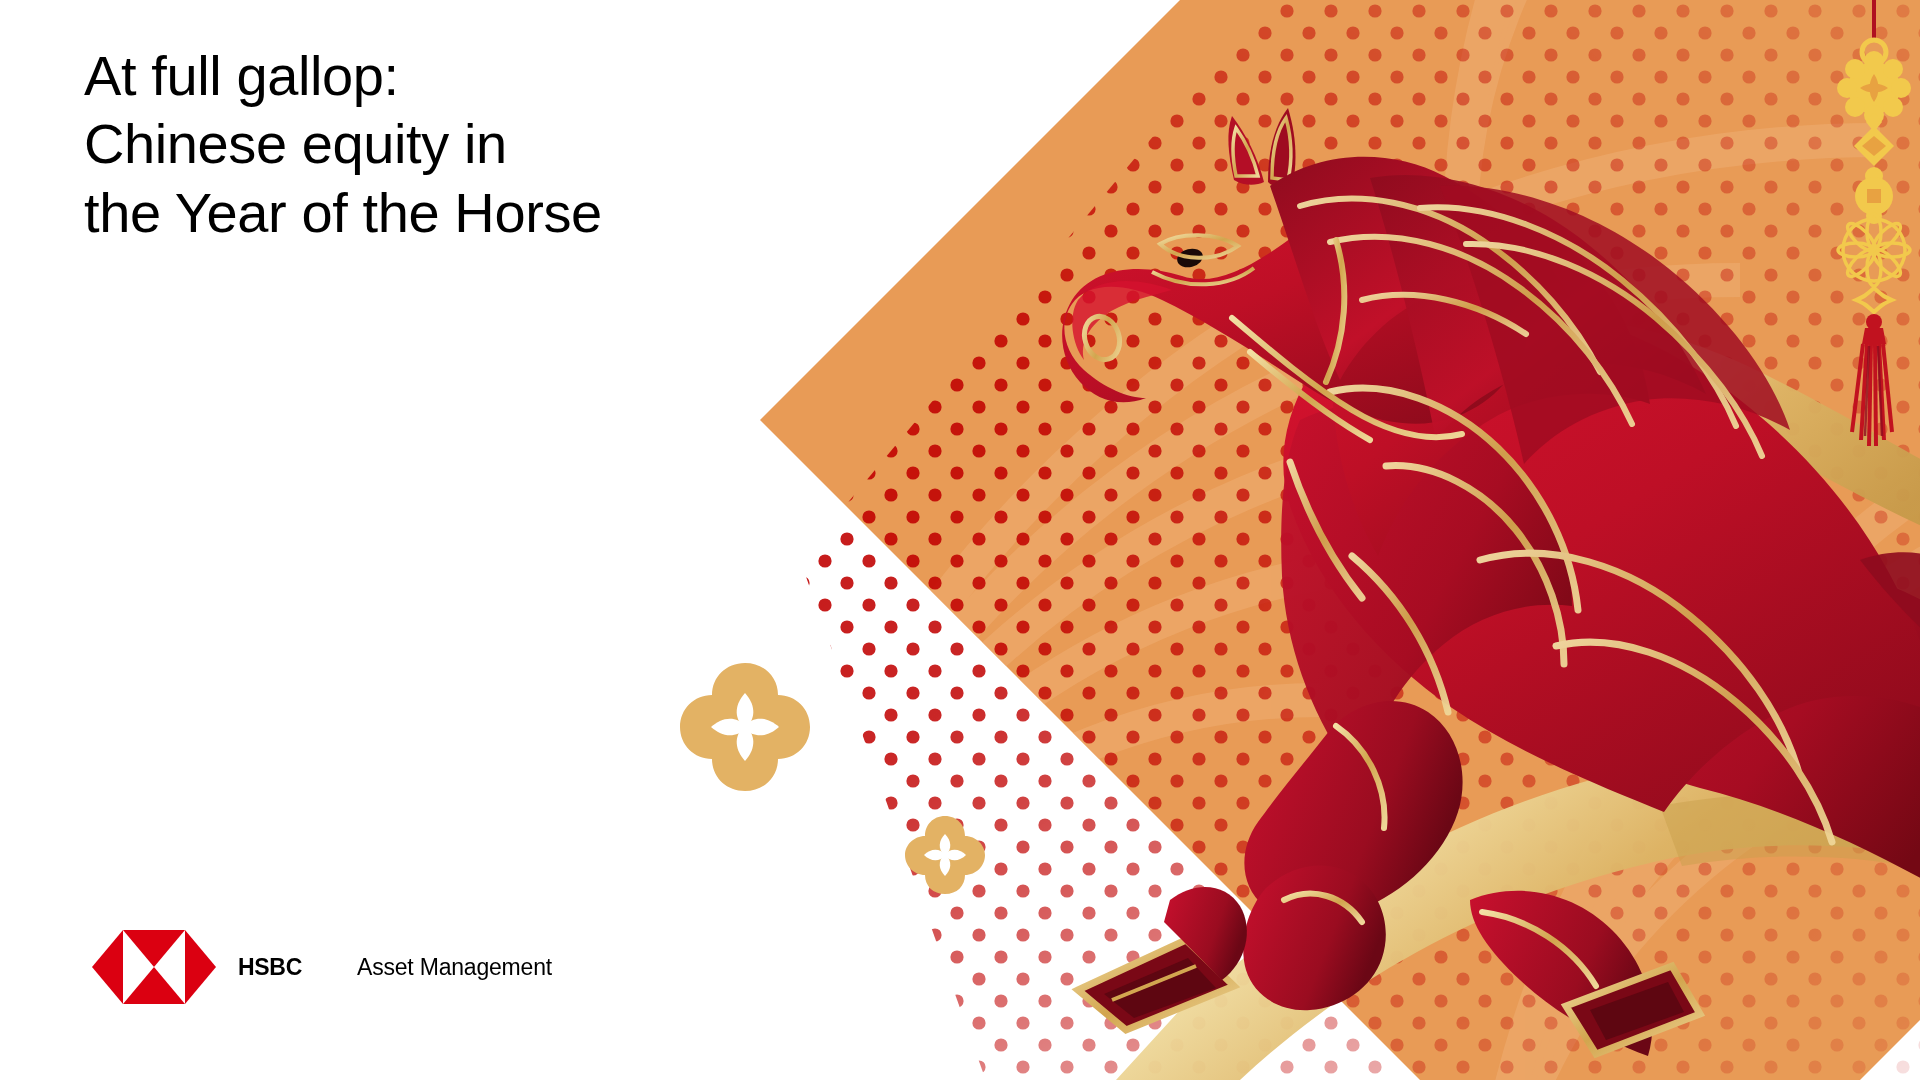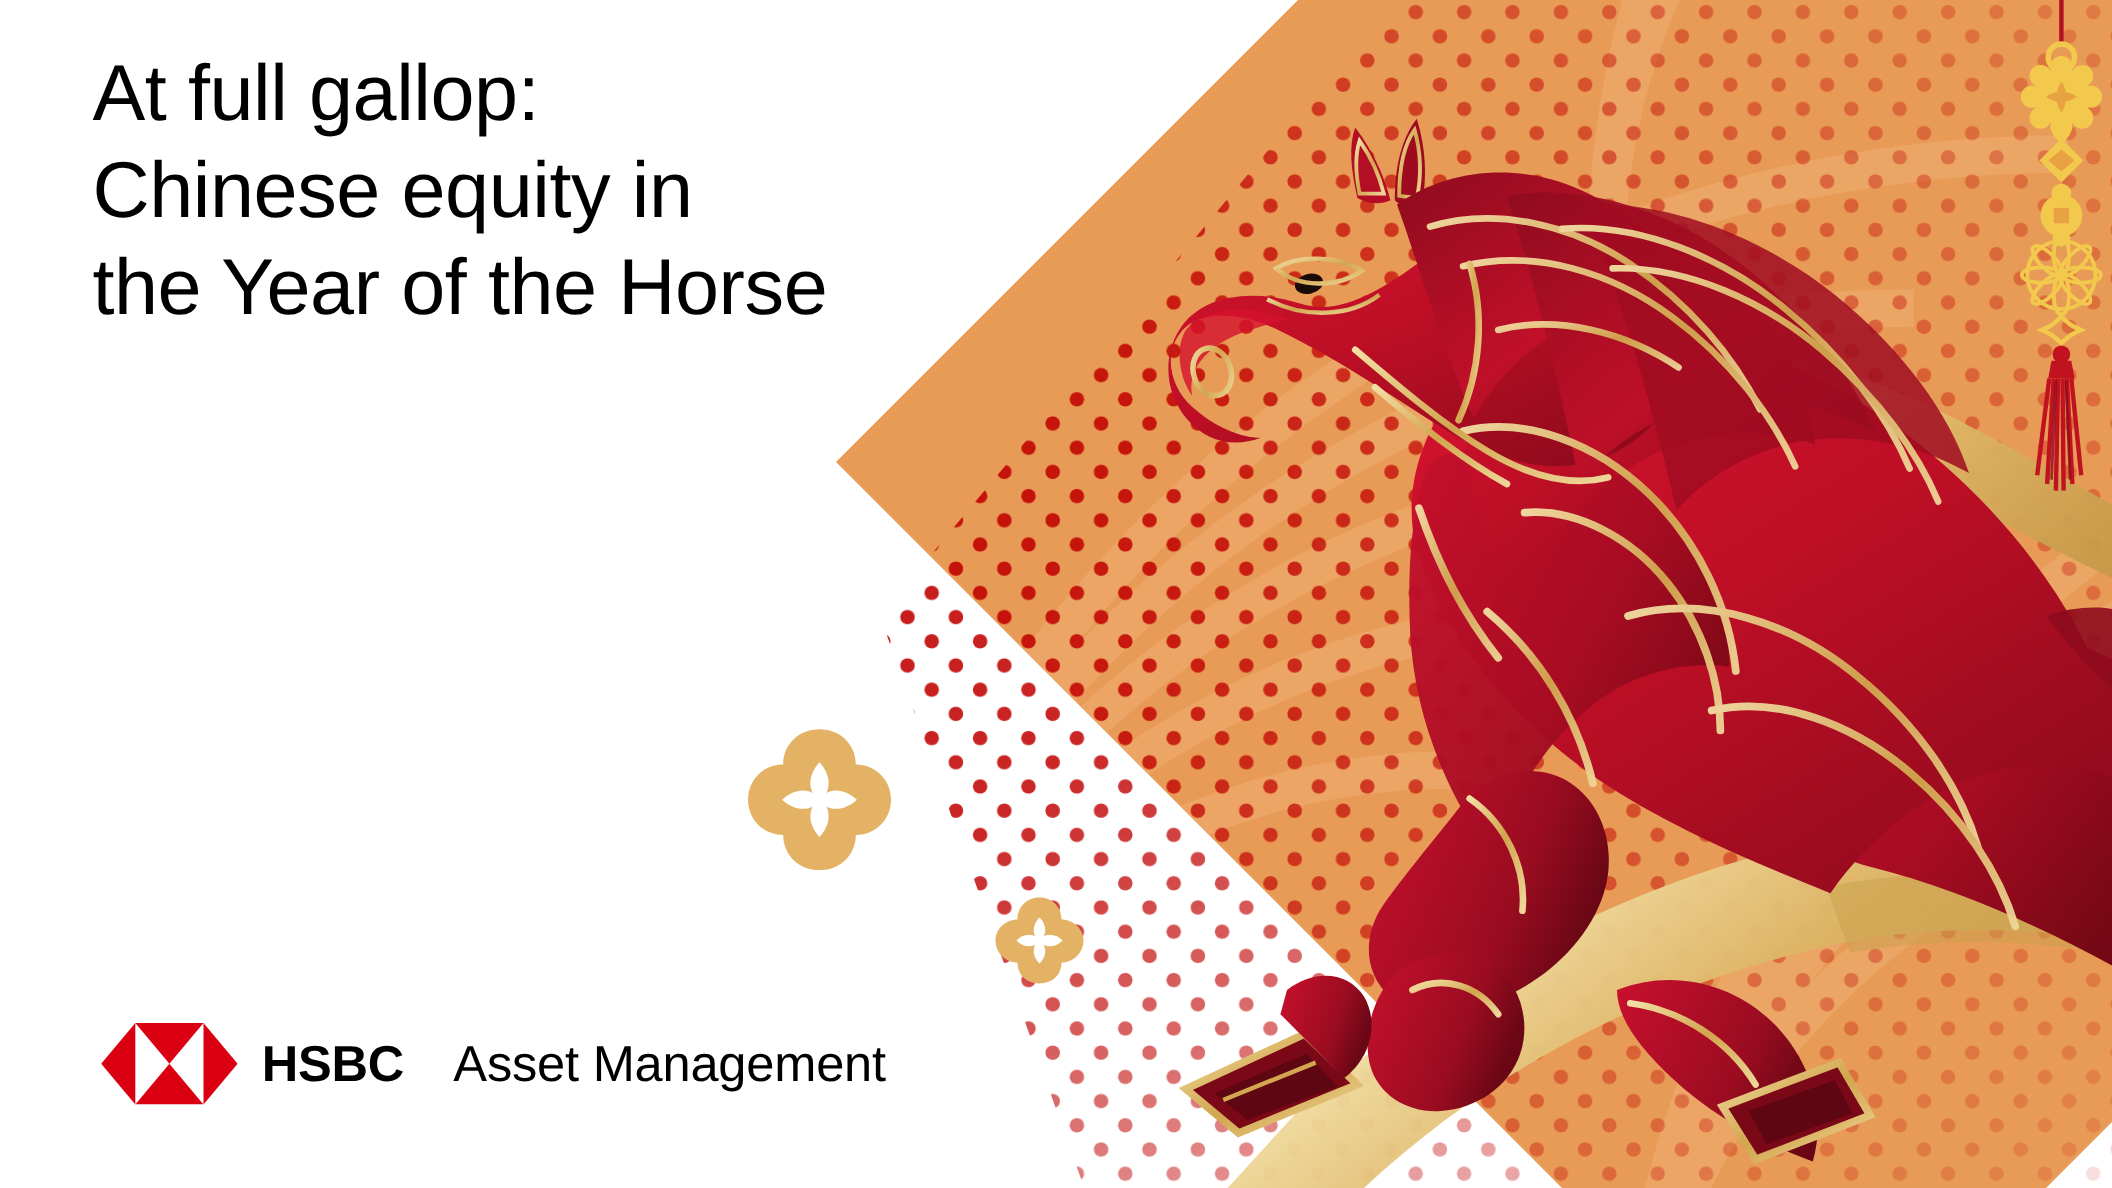--- a/index.html
+++ b/index.html
@@ -14,7 +14,7 @@
   
   .headline {
     position:absolute; left:84px; top:42px; width:880px;
-    font-size:72px; line-height:1.22; font-weight:400; color:#000000;
+    font-size:56px; line-height:1.22; font-weight:400; color:#000000;
     letter-spacing:-0.4px; white-space:pre-line;
   }
 

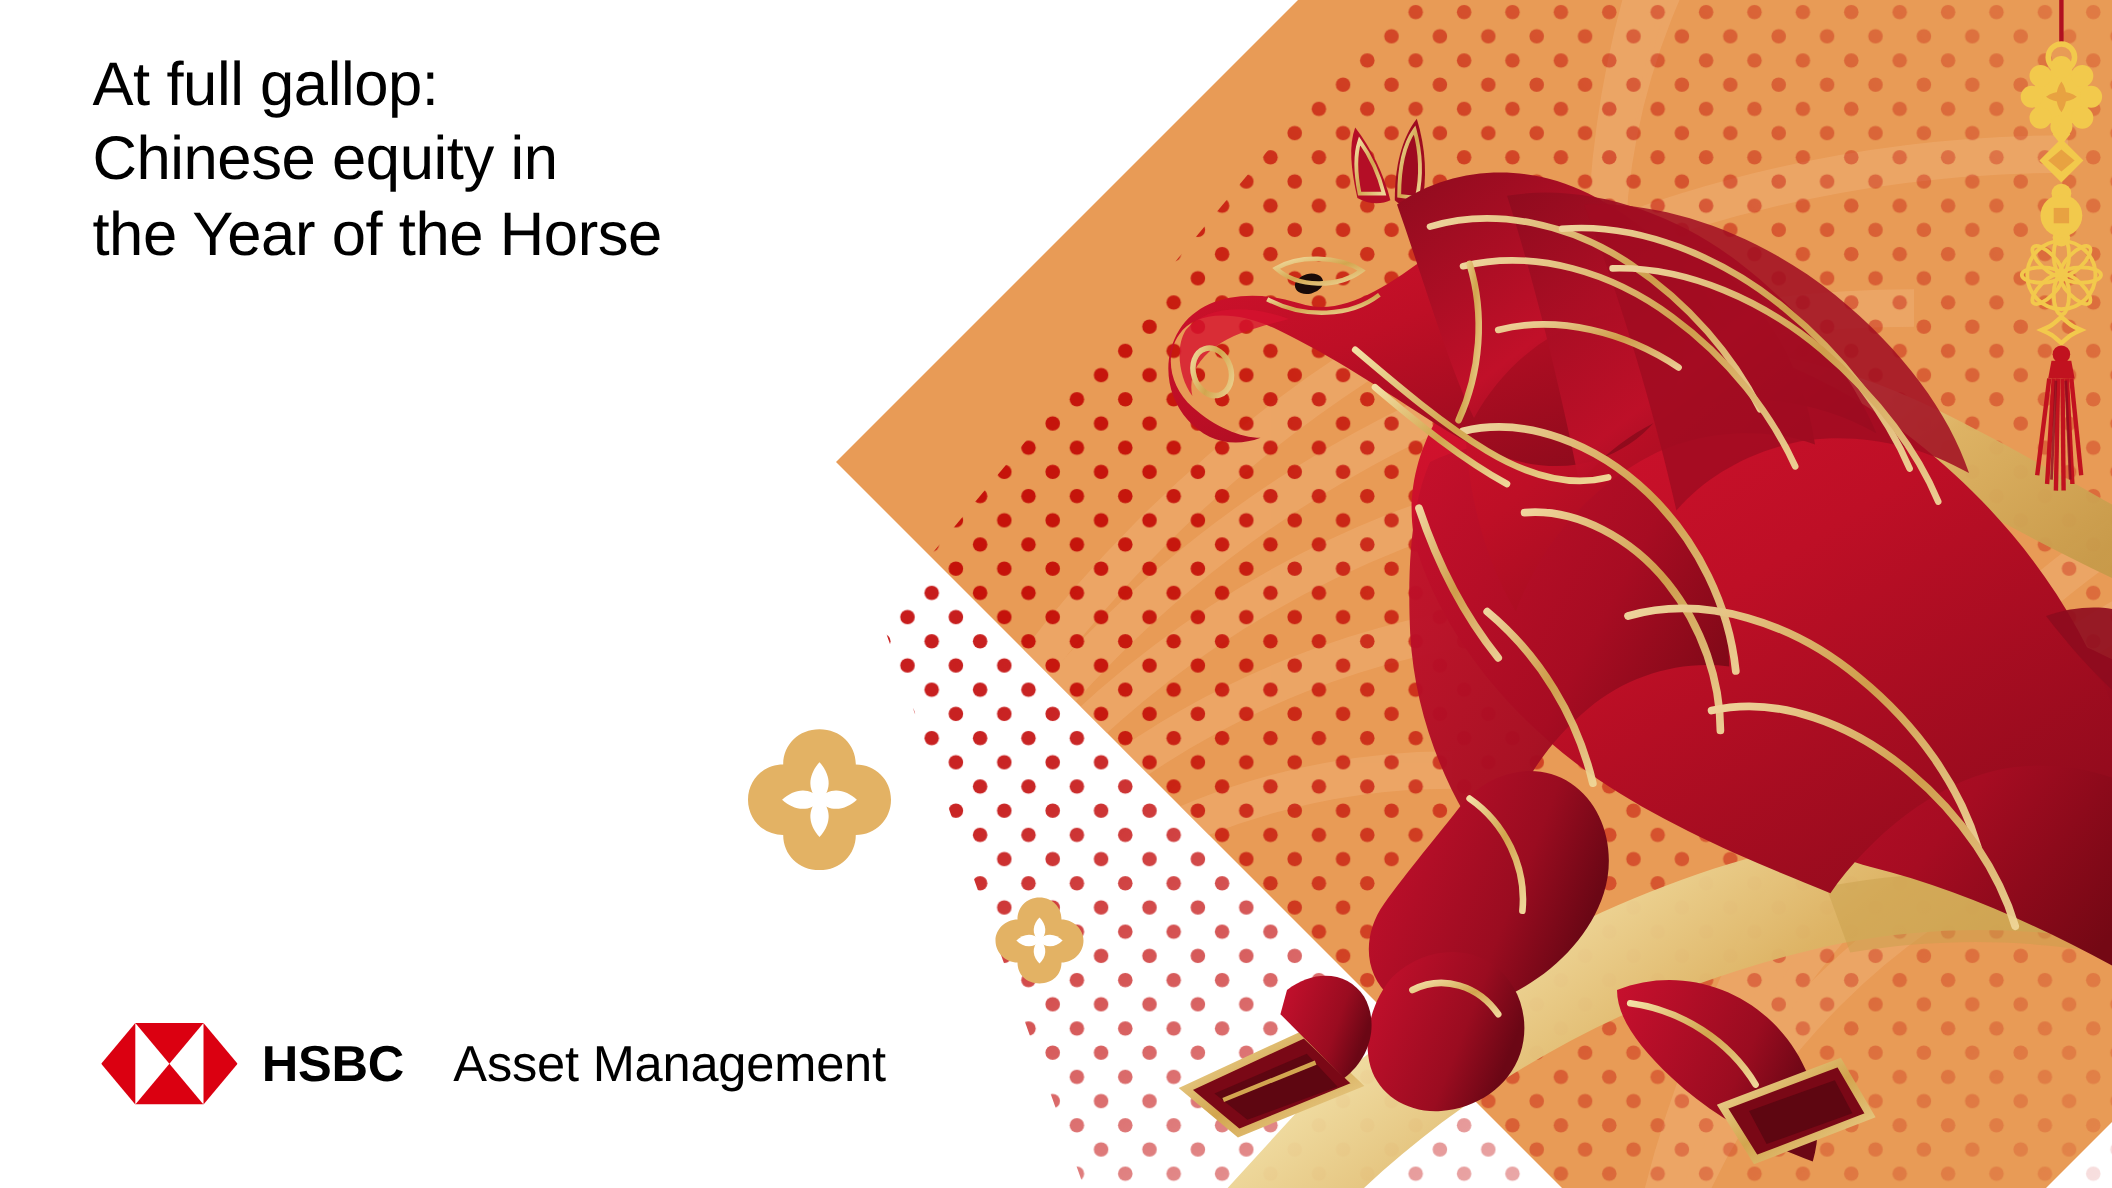--- a/index.html
+++ b/index.html
@@ -25,8 +25,8 @@
   }
   .logo-mark { width:124px; height:74px; display:block; }
   .logo-words {
-    font-size:46px; line-height:1; color:#000; white-space:nowrap;
-    display:flex; align-items:center; gap:9px;
+    font-size:23px; line-height:1; color:#000; white-space:nowrap;
+    display:flex; align-items:center; gap:19px;
   }
   .logo-words .brand { font-weight:700; letter-spacing:-0.3px; }
   .logo-words .descriptor { font-weight:400; letter-spacing:-0.2px;margin-left:36px; }

